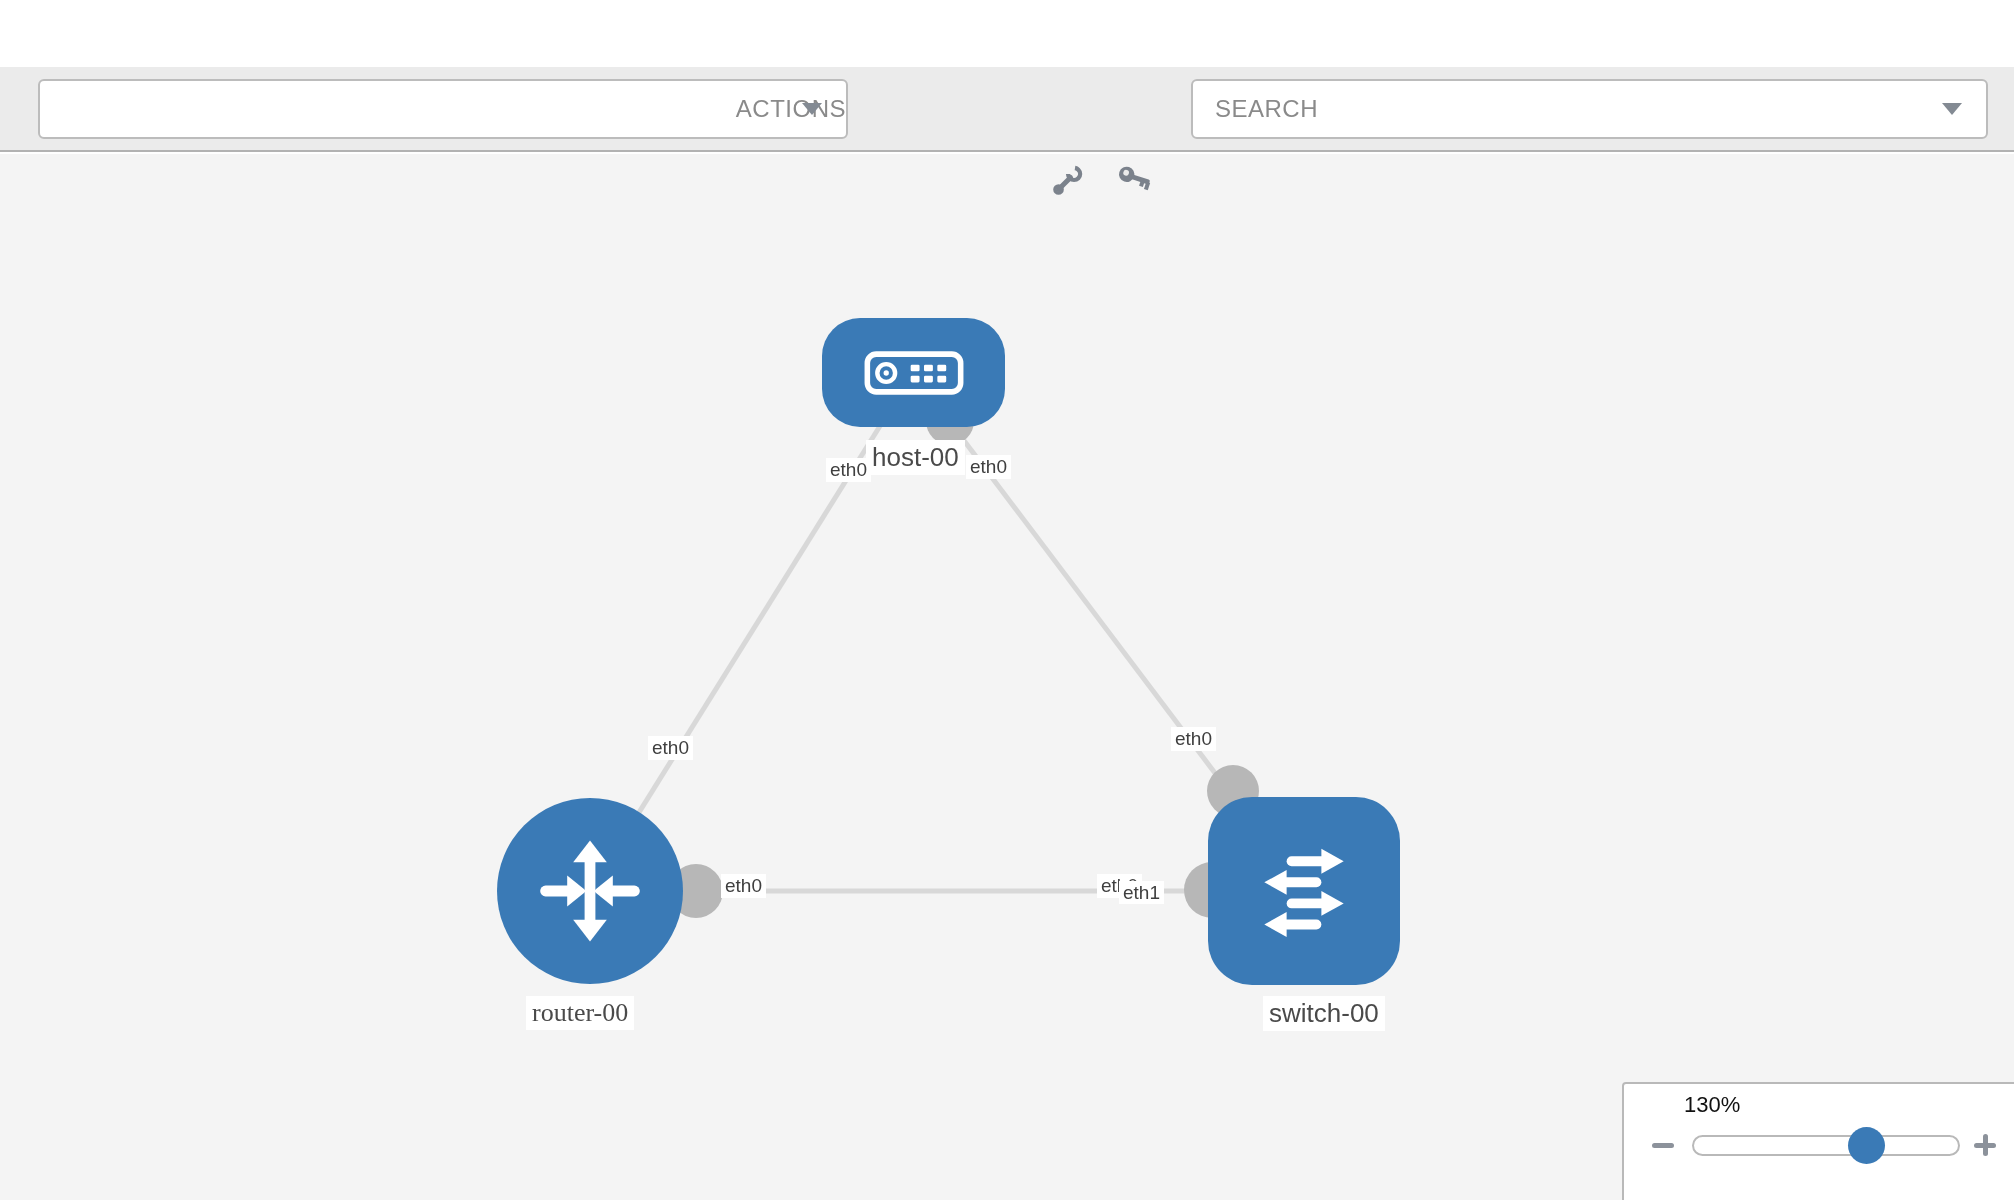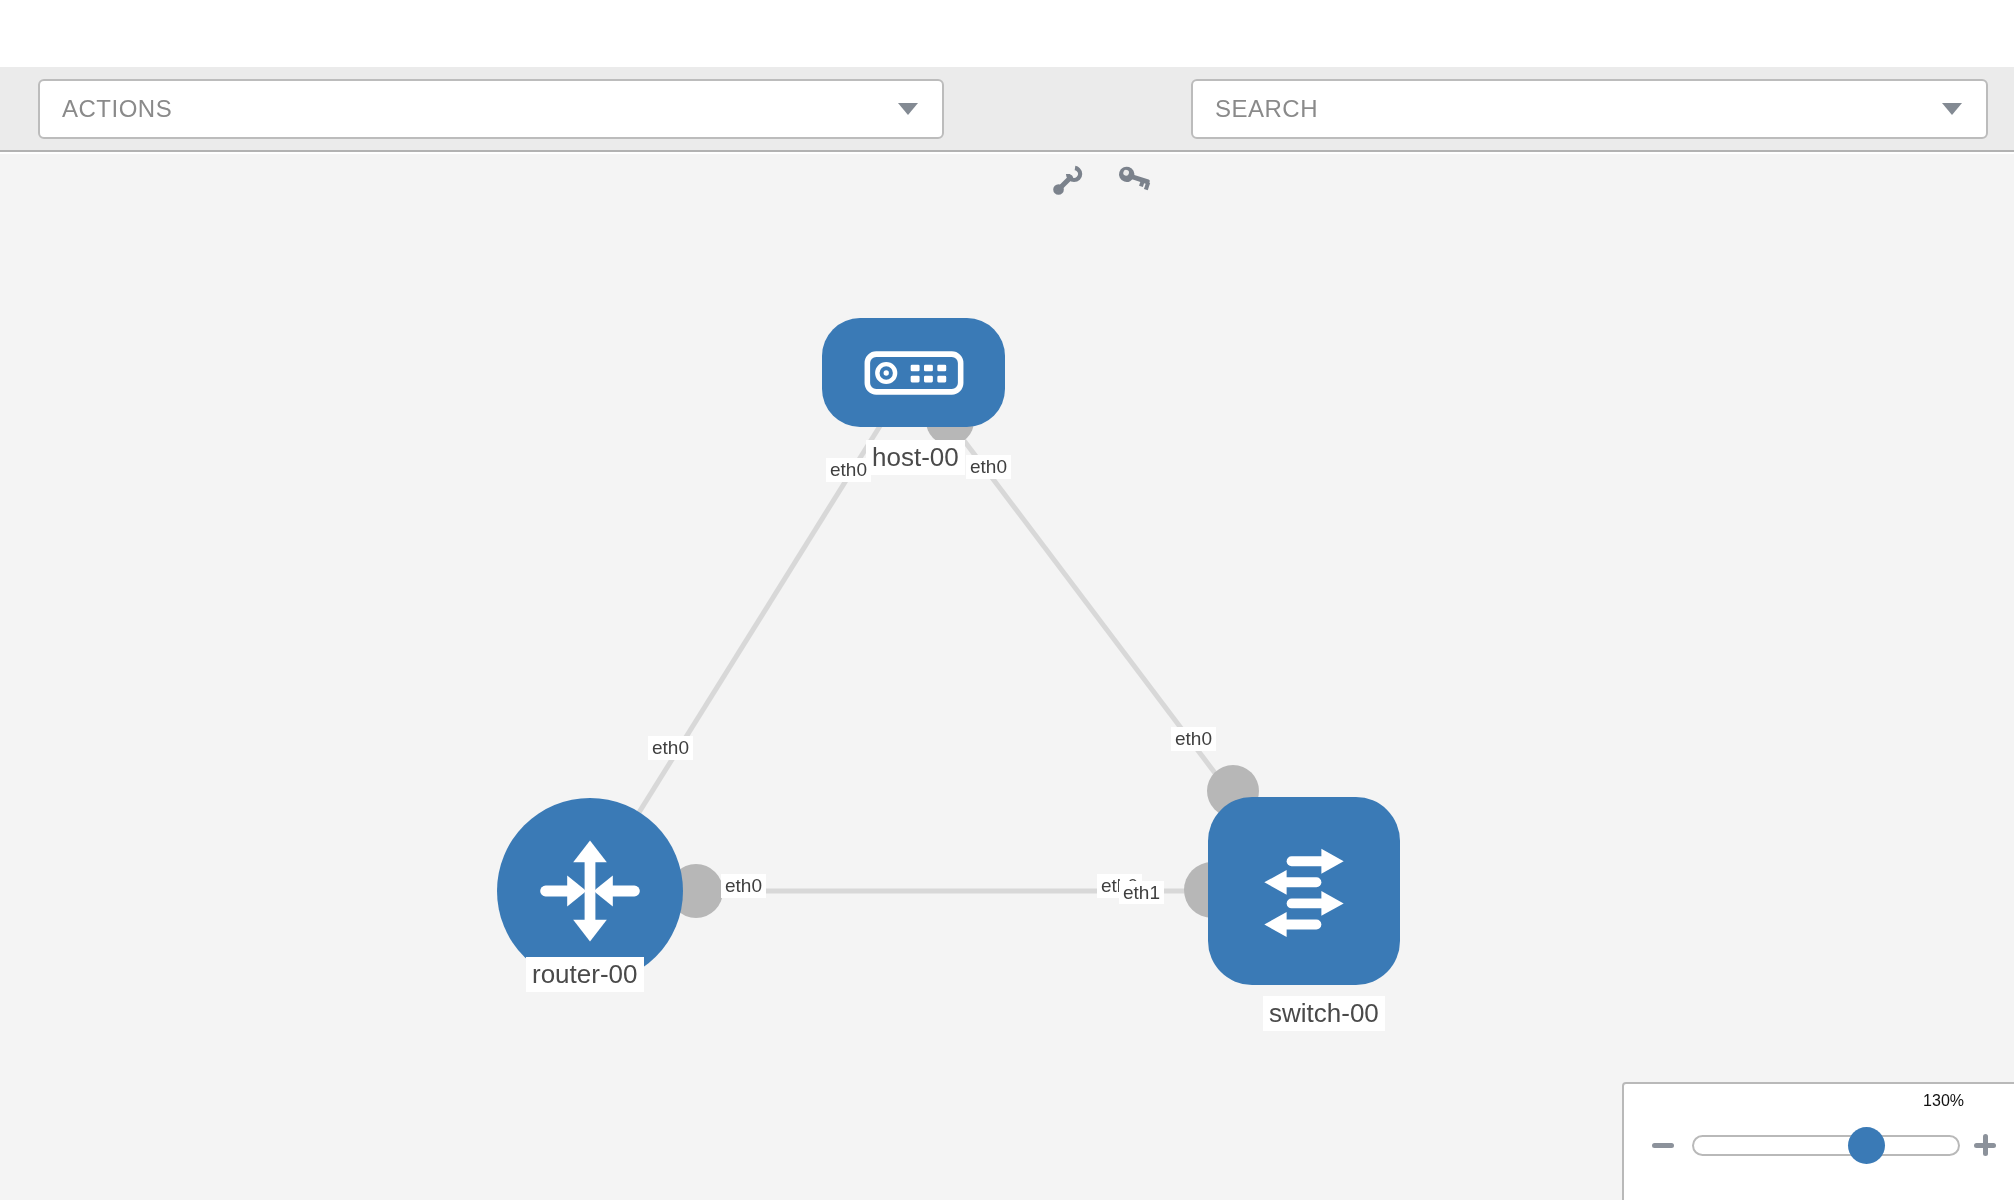--- a/index.html
+++ b/index.html
@@ -23,7 +23,7 @@
   .dropdown .caret { position:absolute; right:24px; top:50%; transform:translateY(-50%);
                      width:0; height:0; border-left:10px solid transparent; border-right:10px solid transparent;
                      border-top:12px solid #838a93; }
-  .dd-actions { left:38px; width:906px; }
+  .dd-actions { left:38px; width:810px;justify-content:flex-end; }
   .dd-search  { left:1183px; width:797px;margin-left:8px; }
   .tool-icon { position:absolute; top:94px; width:40px; height:40px; cursor:pointer; }
   .tool-wrench { left:1047px; }

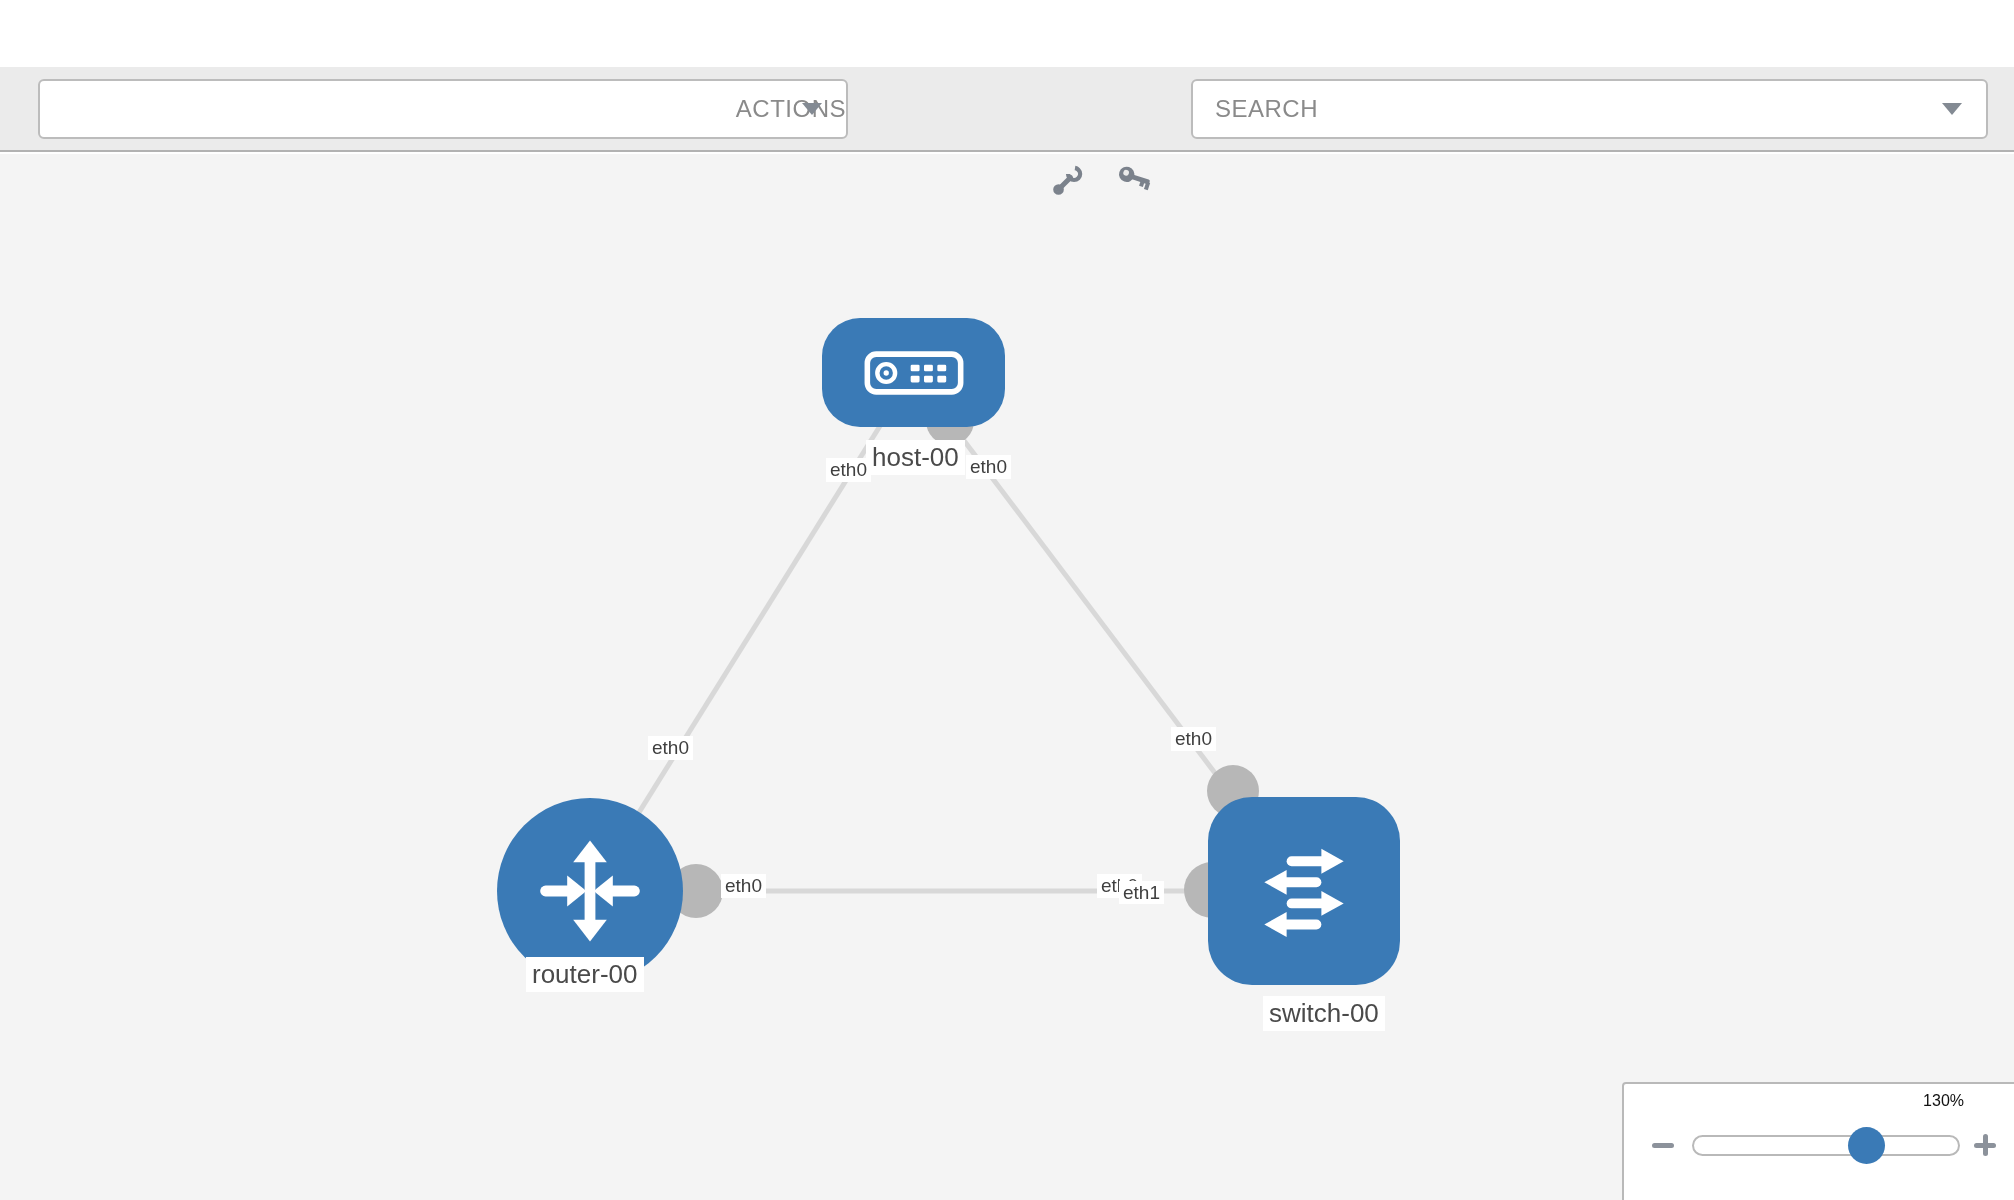--- a/index.html
+++ b/index.html
@@ -42,7 +42,7 @@
   .node-label { position:absolute; z-index:3; background:#fff; color:#4a4a4a; font-size:26px;
                 padding:2px 6px; white-space:nowrap; }
   .lbl-host   { left:866px; top:440px; }
-  .lbl-router { left:526px; top:957px; }
+  .lbl-router { left:526px; top:996px;font-family:Liberation Serif, serif; }
   .lbl-switch { left:1240px; top:996px;margin-left:23px; }
 
   .if-label { position:absolute; z-index:3; background:#fff; color:#3f3f3f; font-size:19px;

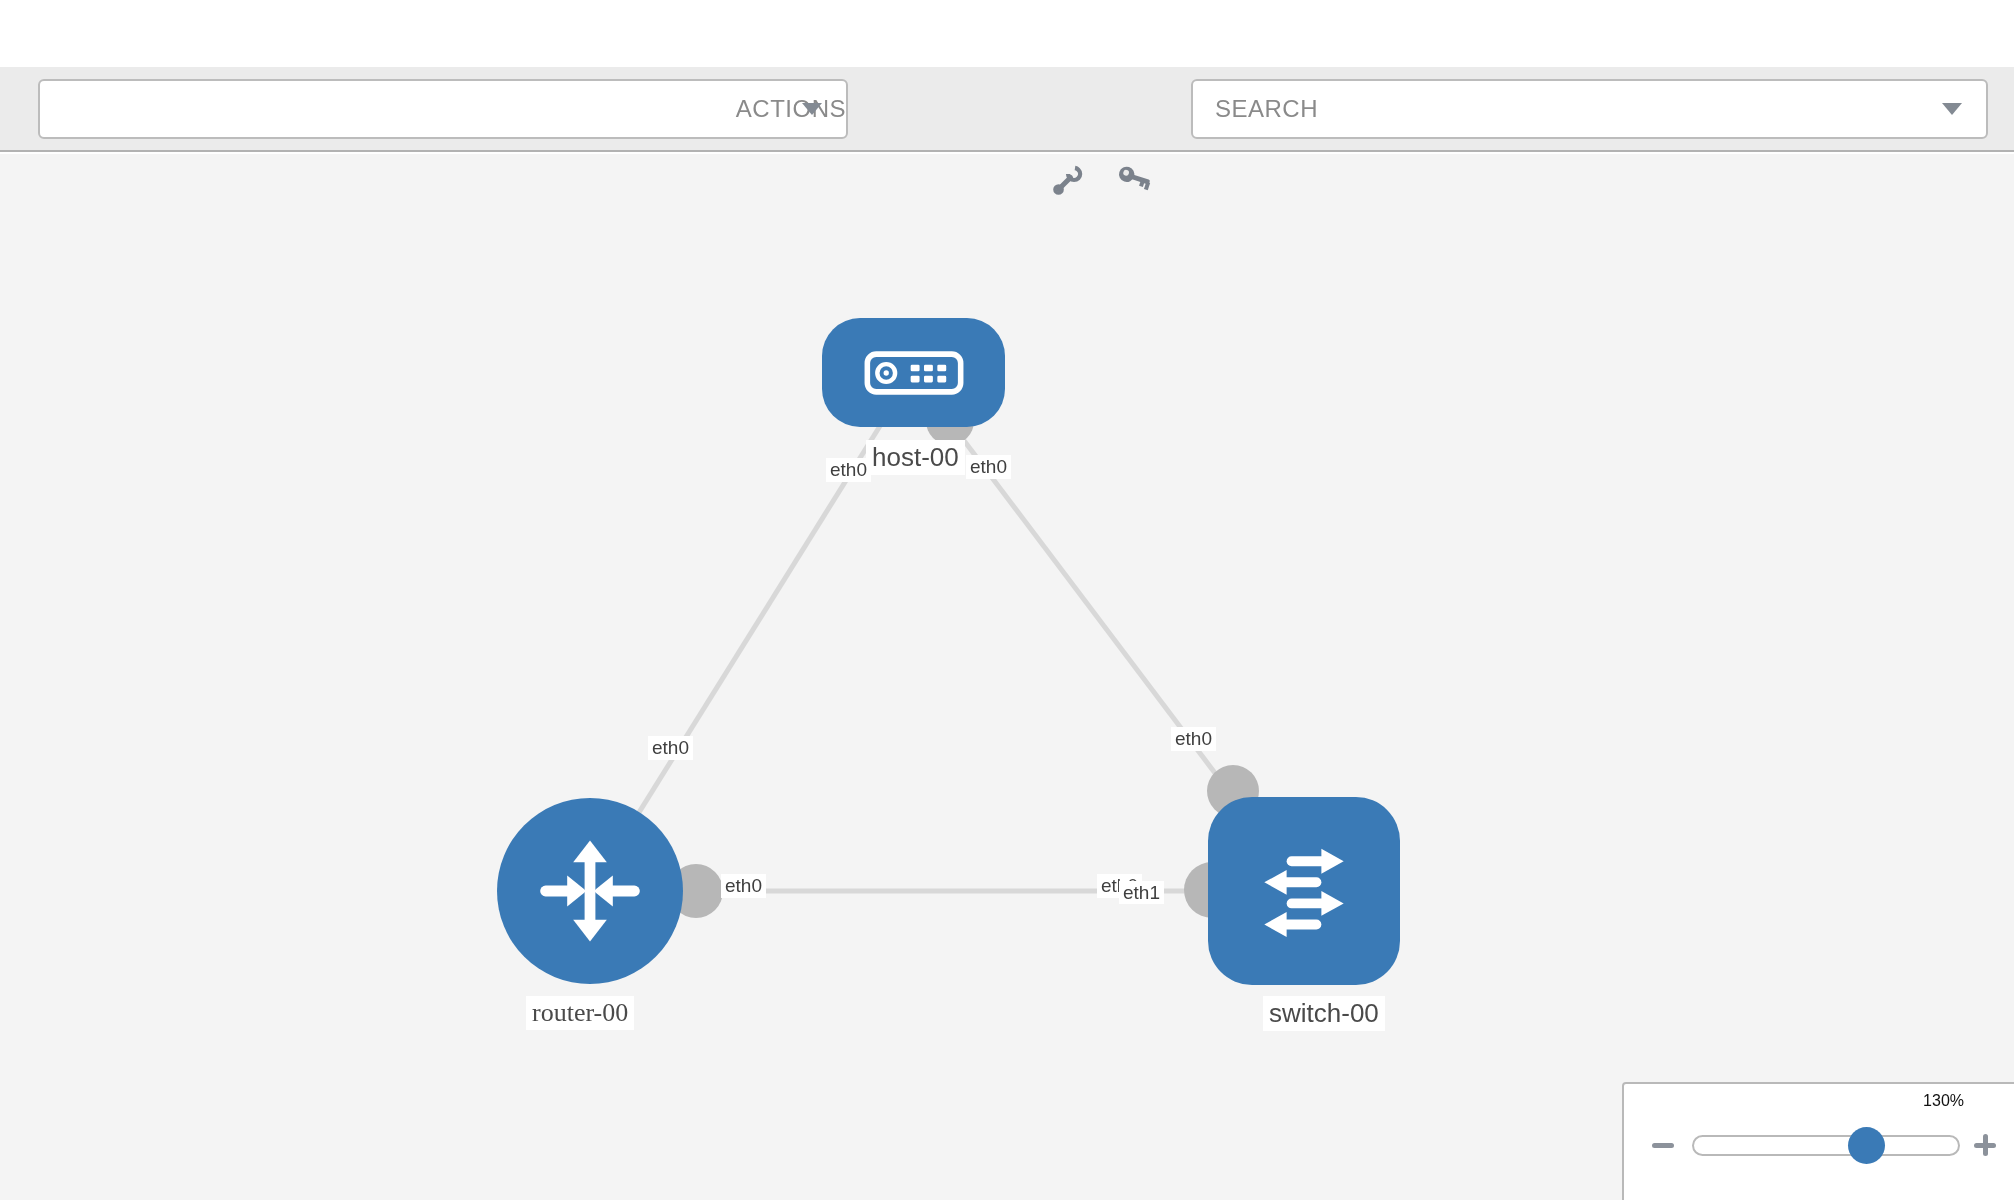--- a/index.html
+++ b/index.html
@@ -59,8 +59,8 @@
   
   .zoom-panel { position:absolute; left:1622px; top:1082px; width:420px; height:140px; background:#fff;
                 border:2px solid #b9b9b9; border-radius:4px; z-index:5; }
-  .zoom-level { position:absolute; left:60px; top:8px; width:280px; text-align:right;
-                font-size:16px; color:#111; }
+  .zoom-level { position:absolute; left:60px; top:8px; width:280px; text-align:left;
+                font-size:22px; color:#111; }
   .zoom-btn { position:absolute; width:26px; height:26px; cursor:pointer; }
   .zoom-out { left:26px; top:48px; }
   .zoom-in  { left:348px; top:48px; }

